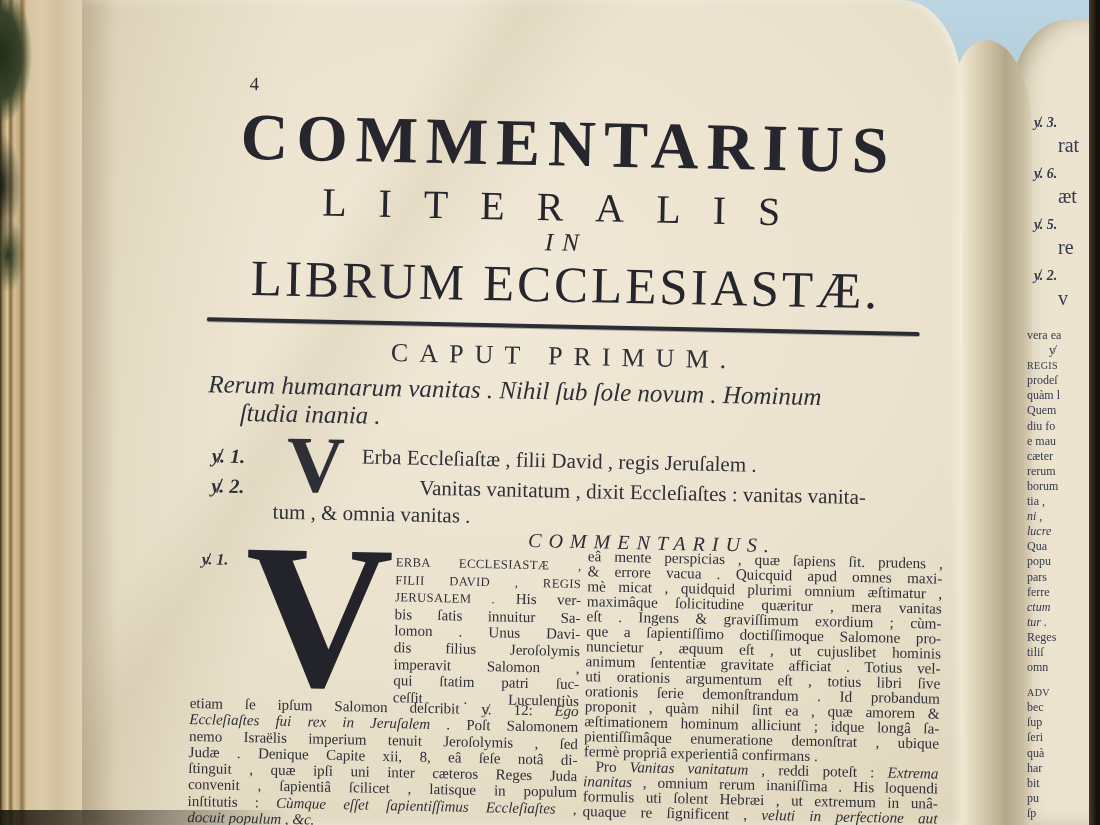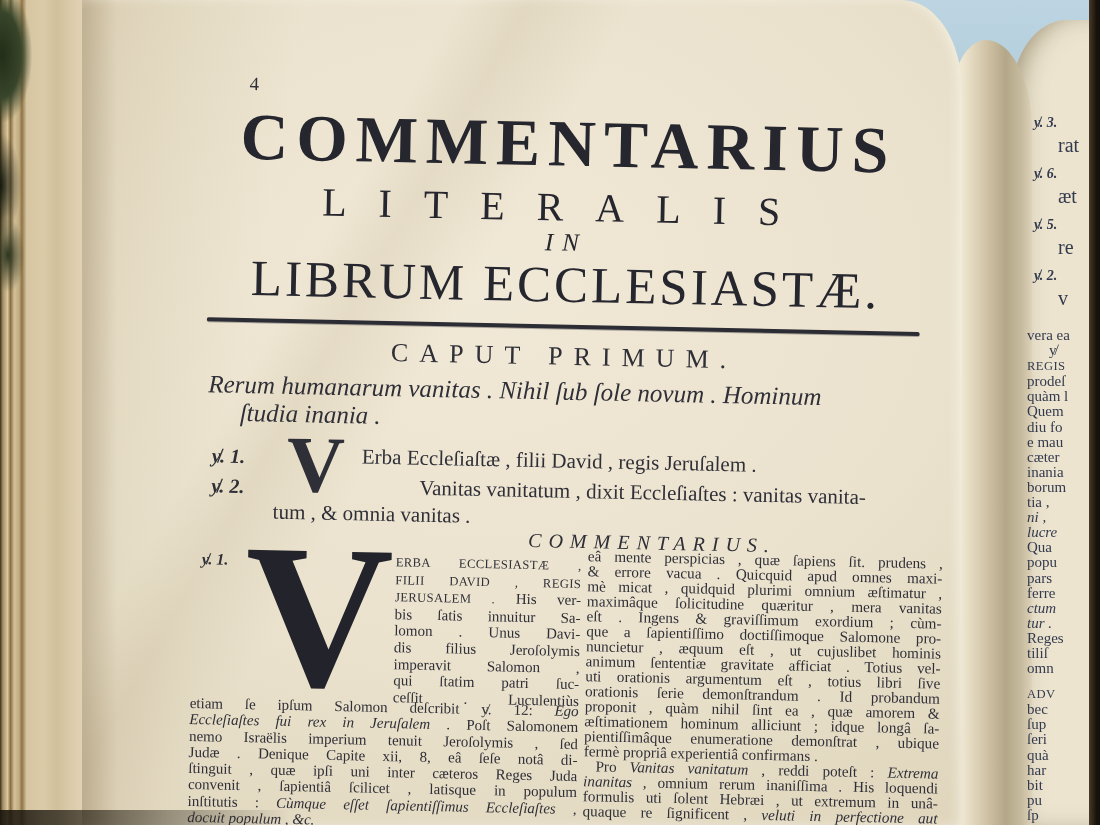--- a/index.html
+++ b/index.html
@@ -85,7 +85,7 @@
   .vrow{font-size:14px;line-height:22px;font-weight:700;font-style:italic;}
   .vfrag{font-size:20px;line-height:22px;padding-left:24px;font-style:normal;font-weight:400;}
   .rpB{position:absolute;left:1027px;top:328px;width:72px;}
-  .rpB .cl{font-size:15px;line-height:15.1px;text-align:left;text-align-last:left;}
+  .rpB .cl{font-size:12px;line-height:15.1px;text-align:left;text-align-last:left;}
   .rpB .ind2{padding-left:22px;}
 </style>
 </head>

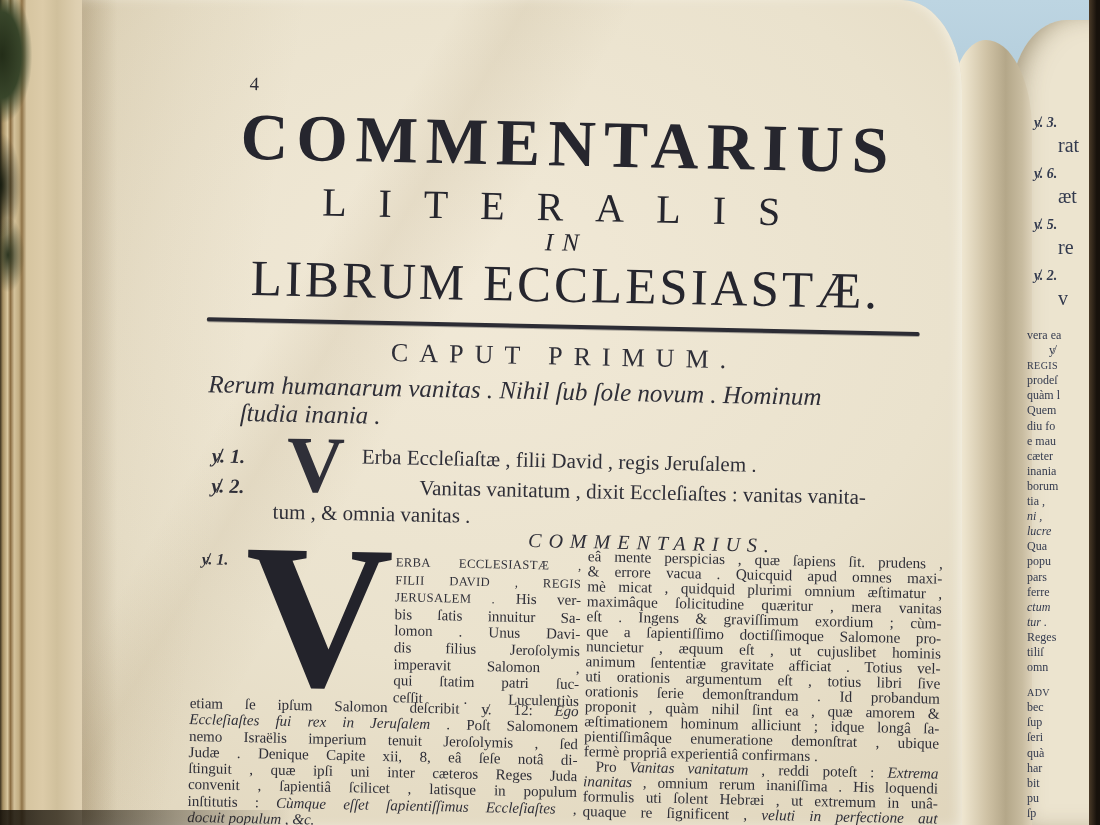--- a/index.html
+++ b/index.html
@@ -199,7 +199,7 @@
         <div class="cl">diu fo</div>
         <div class="cl">e mau</div>
         <div class="cl">cæter</div>
-        <div class="cl">inania</div>
+        <div class="cl">rerum</div>
         <div class="cl">borum</div>
         <div class="cl">tia ,</div>
         <div class="cl"><span class="it">ni ,</span></div>

